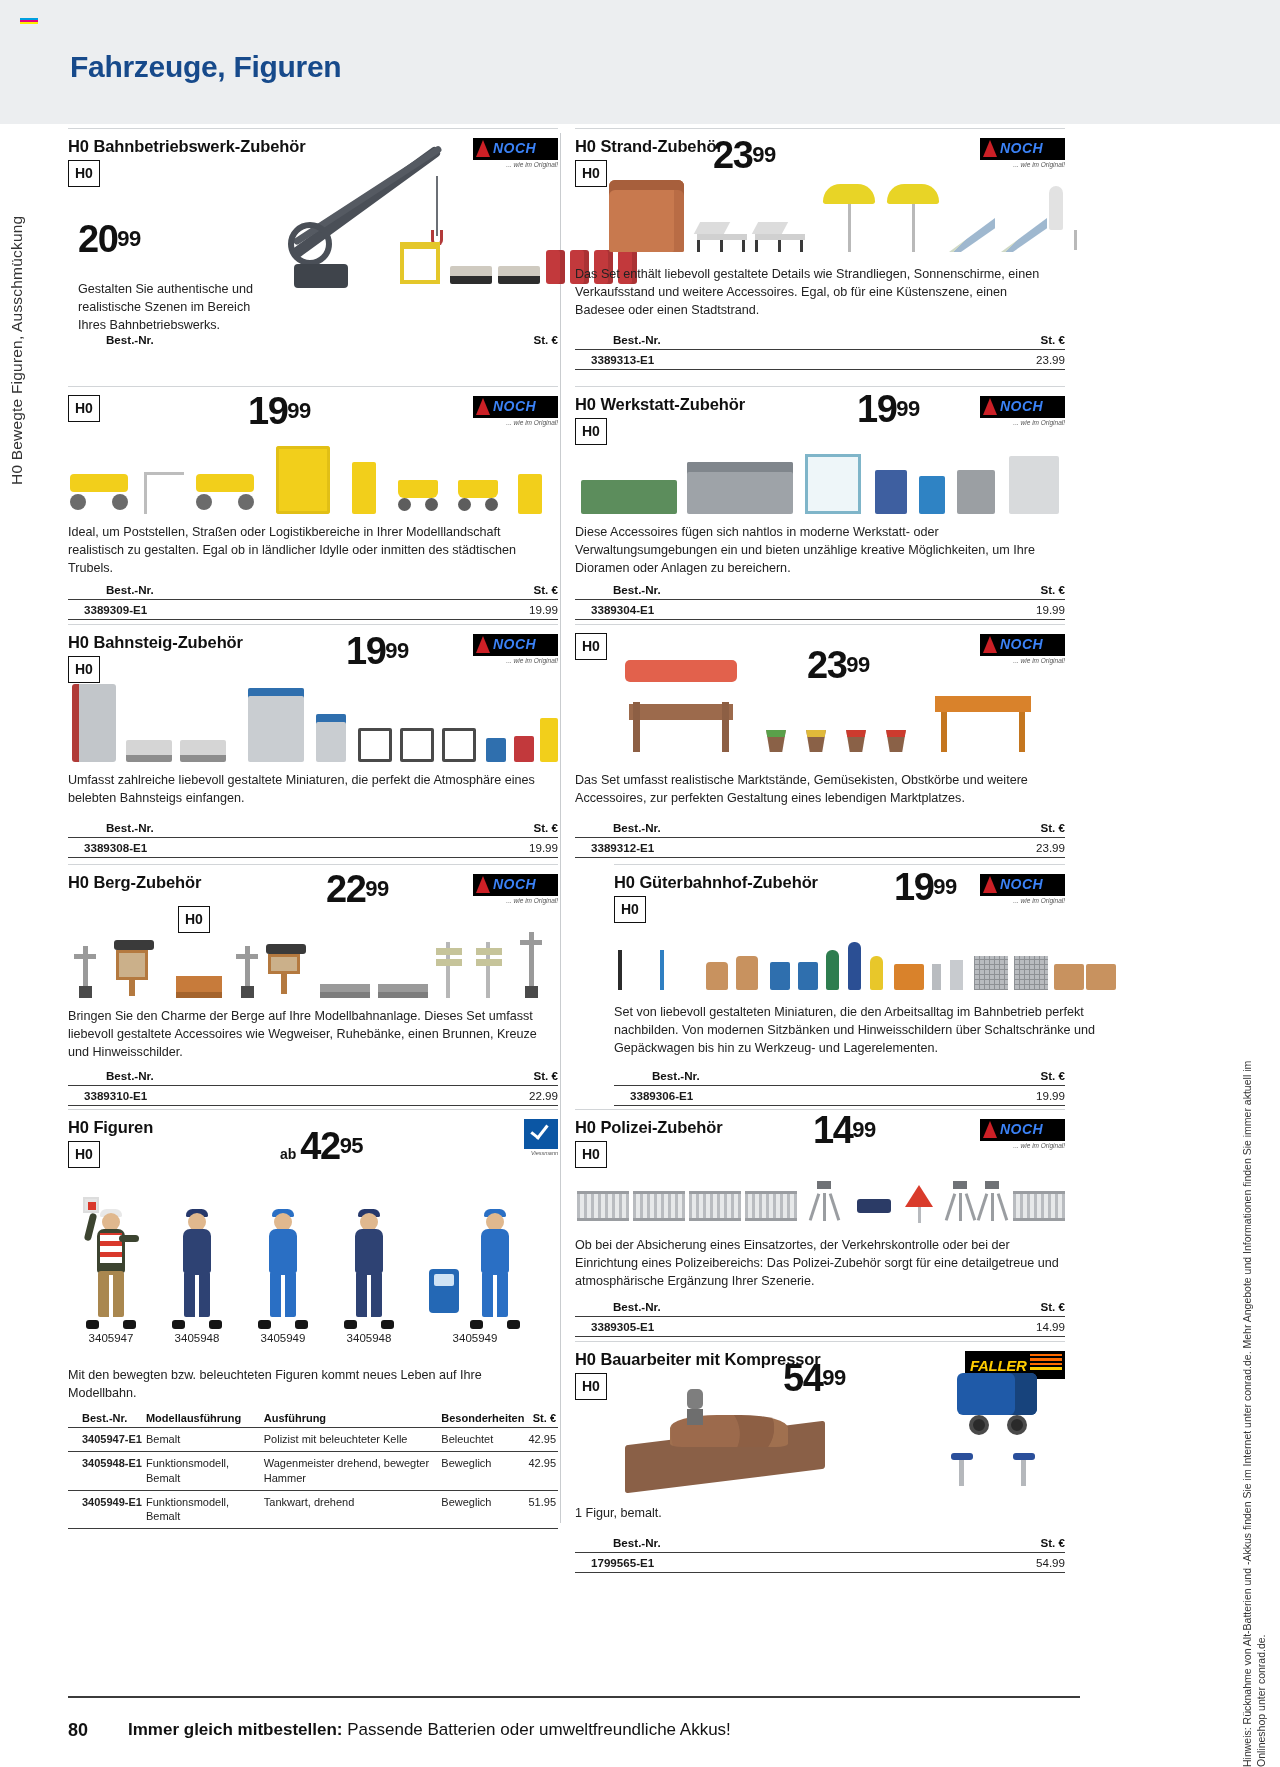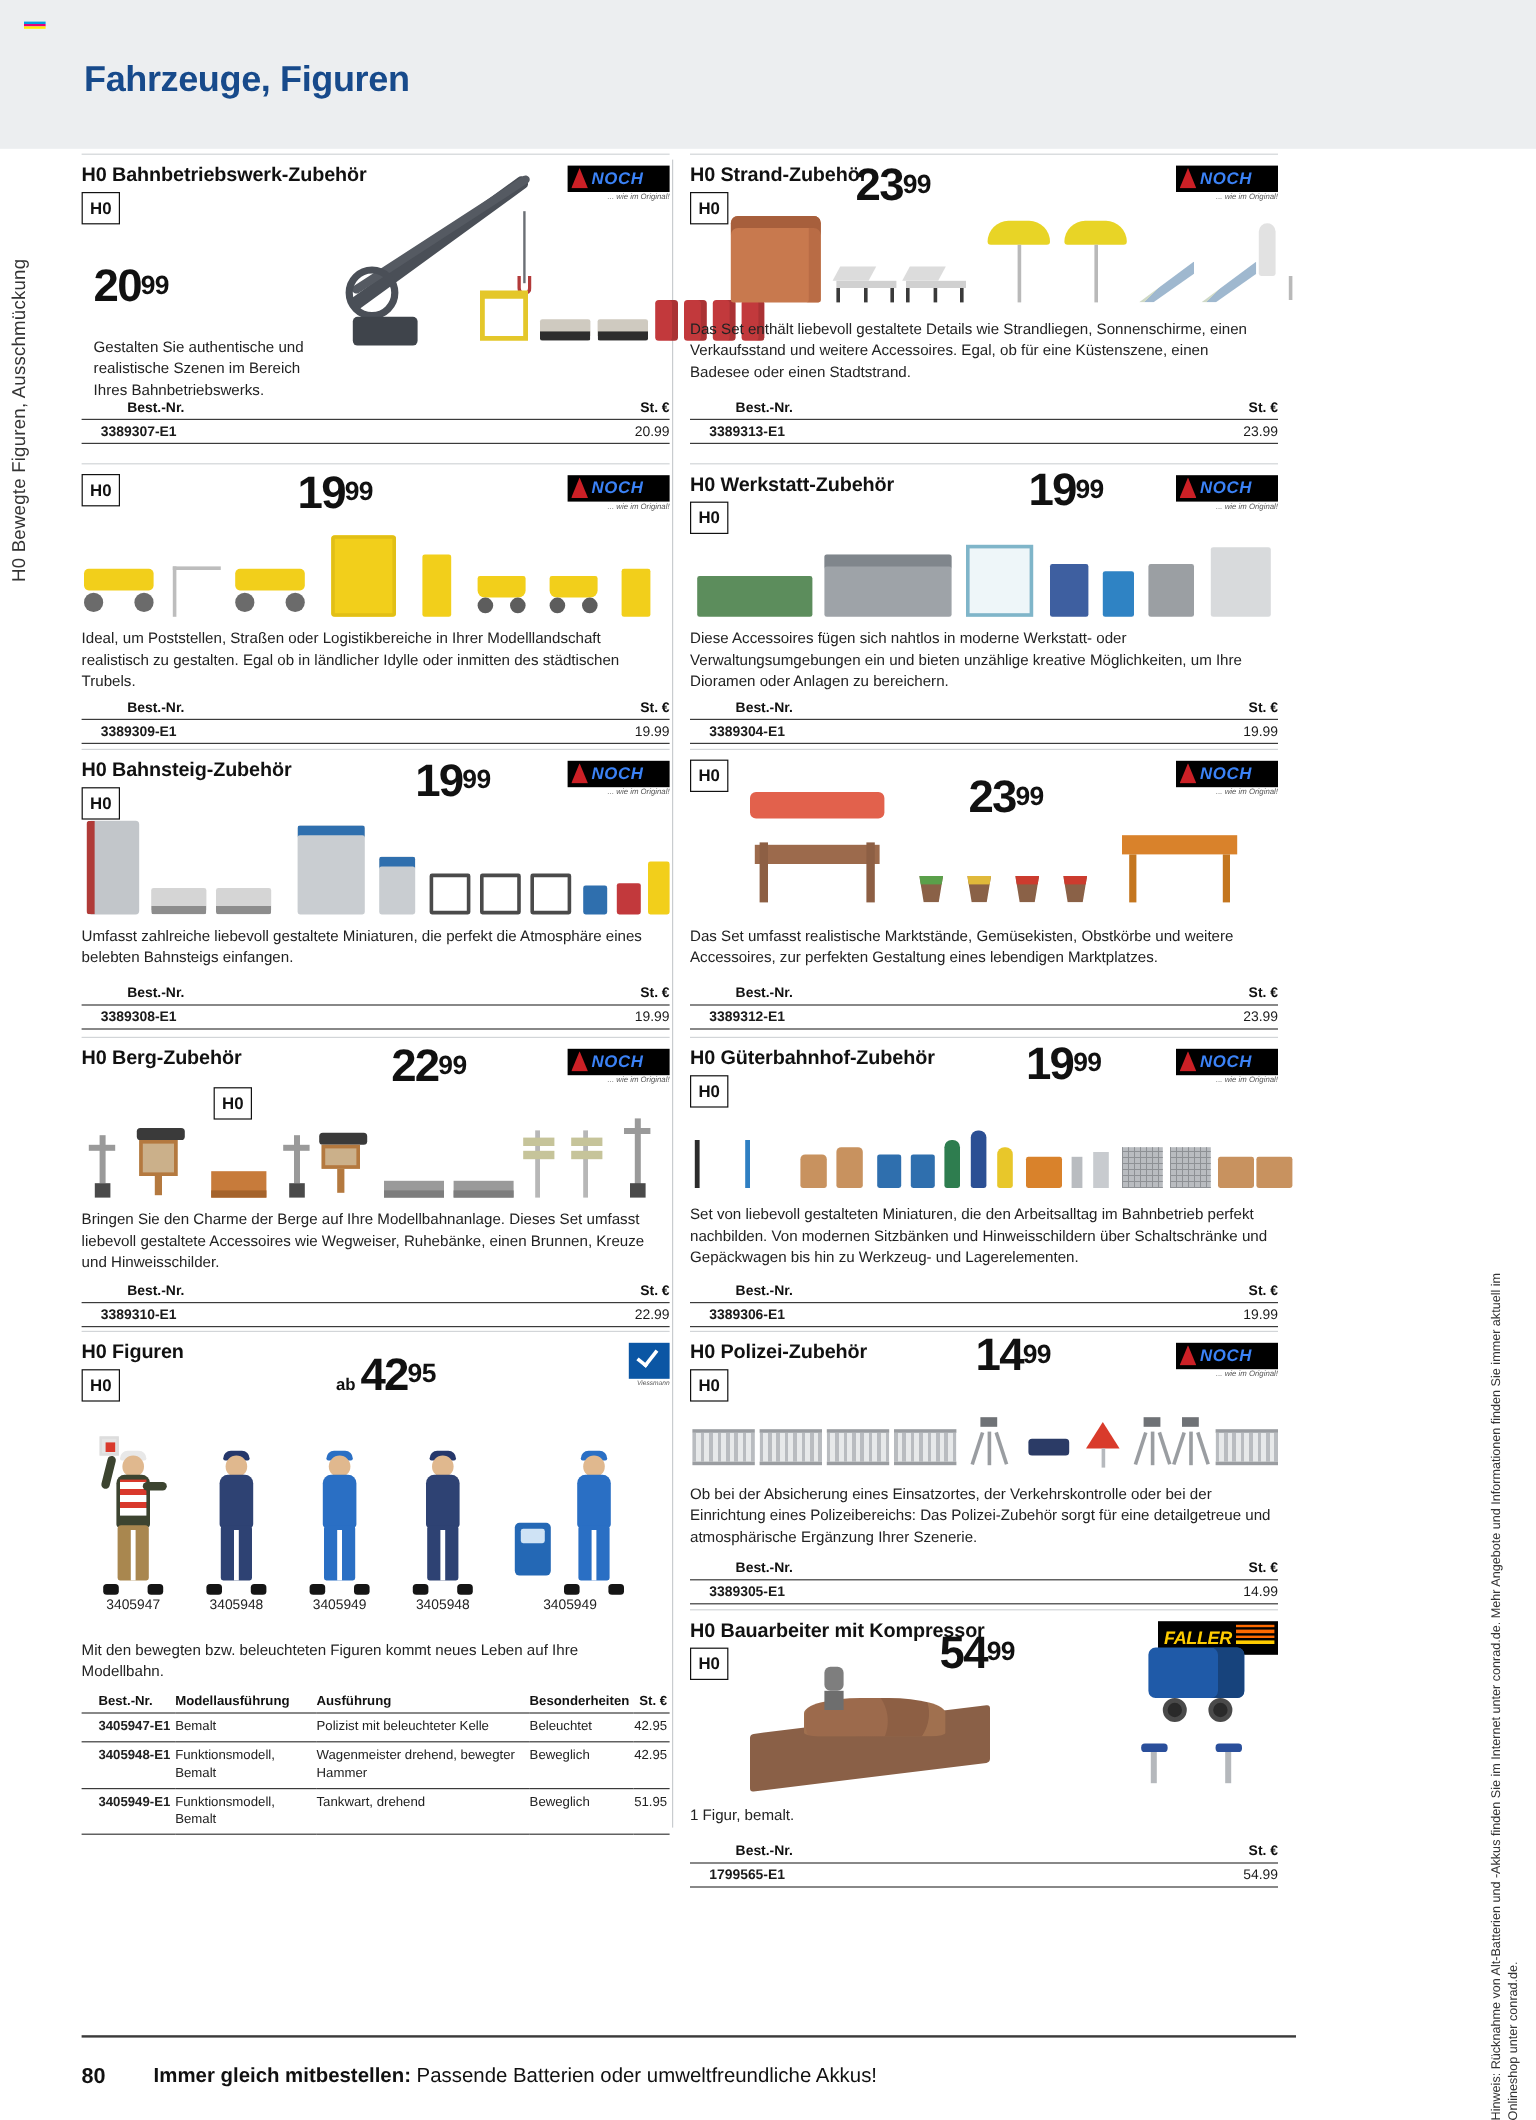--- a/index.html
+++ b/index.html
@@ -350,10 +350,6 @@
             <span class="bn">Best.-Nr.</span>
             <span>St. €</span>
           </div>
-        <div class="row">
-            <span class="bn">3389307-E1</span>
-            <span class="pr">20.99</span>
-          </div>
       </div>
     </div>
 

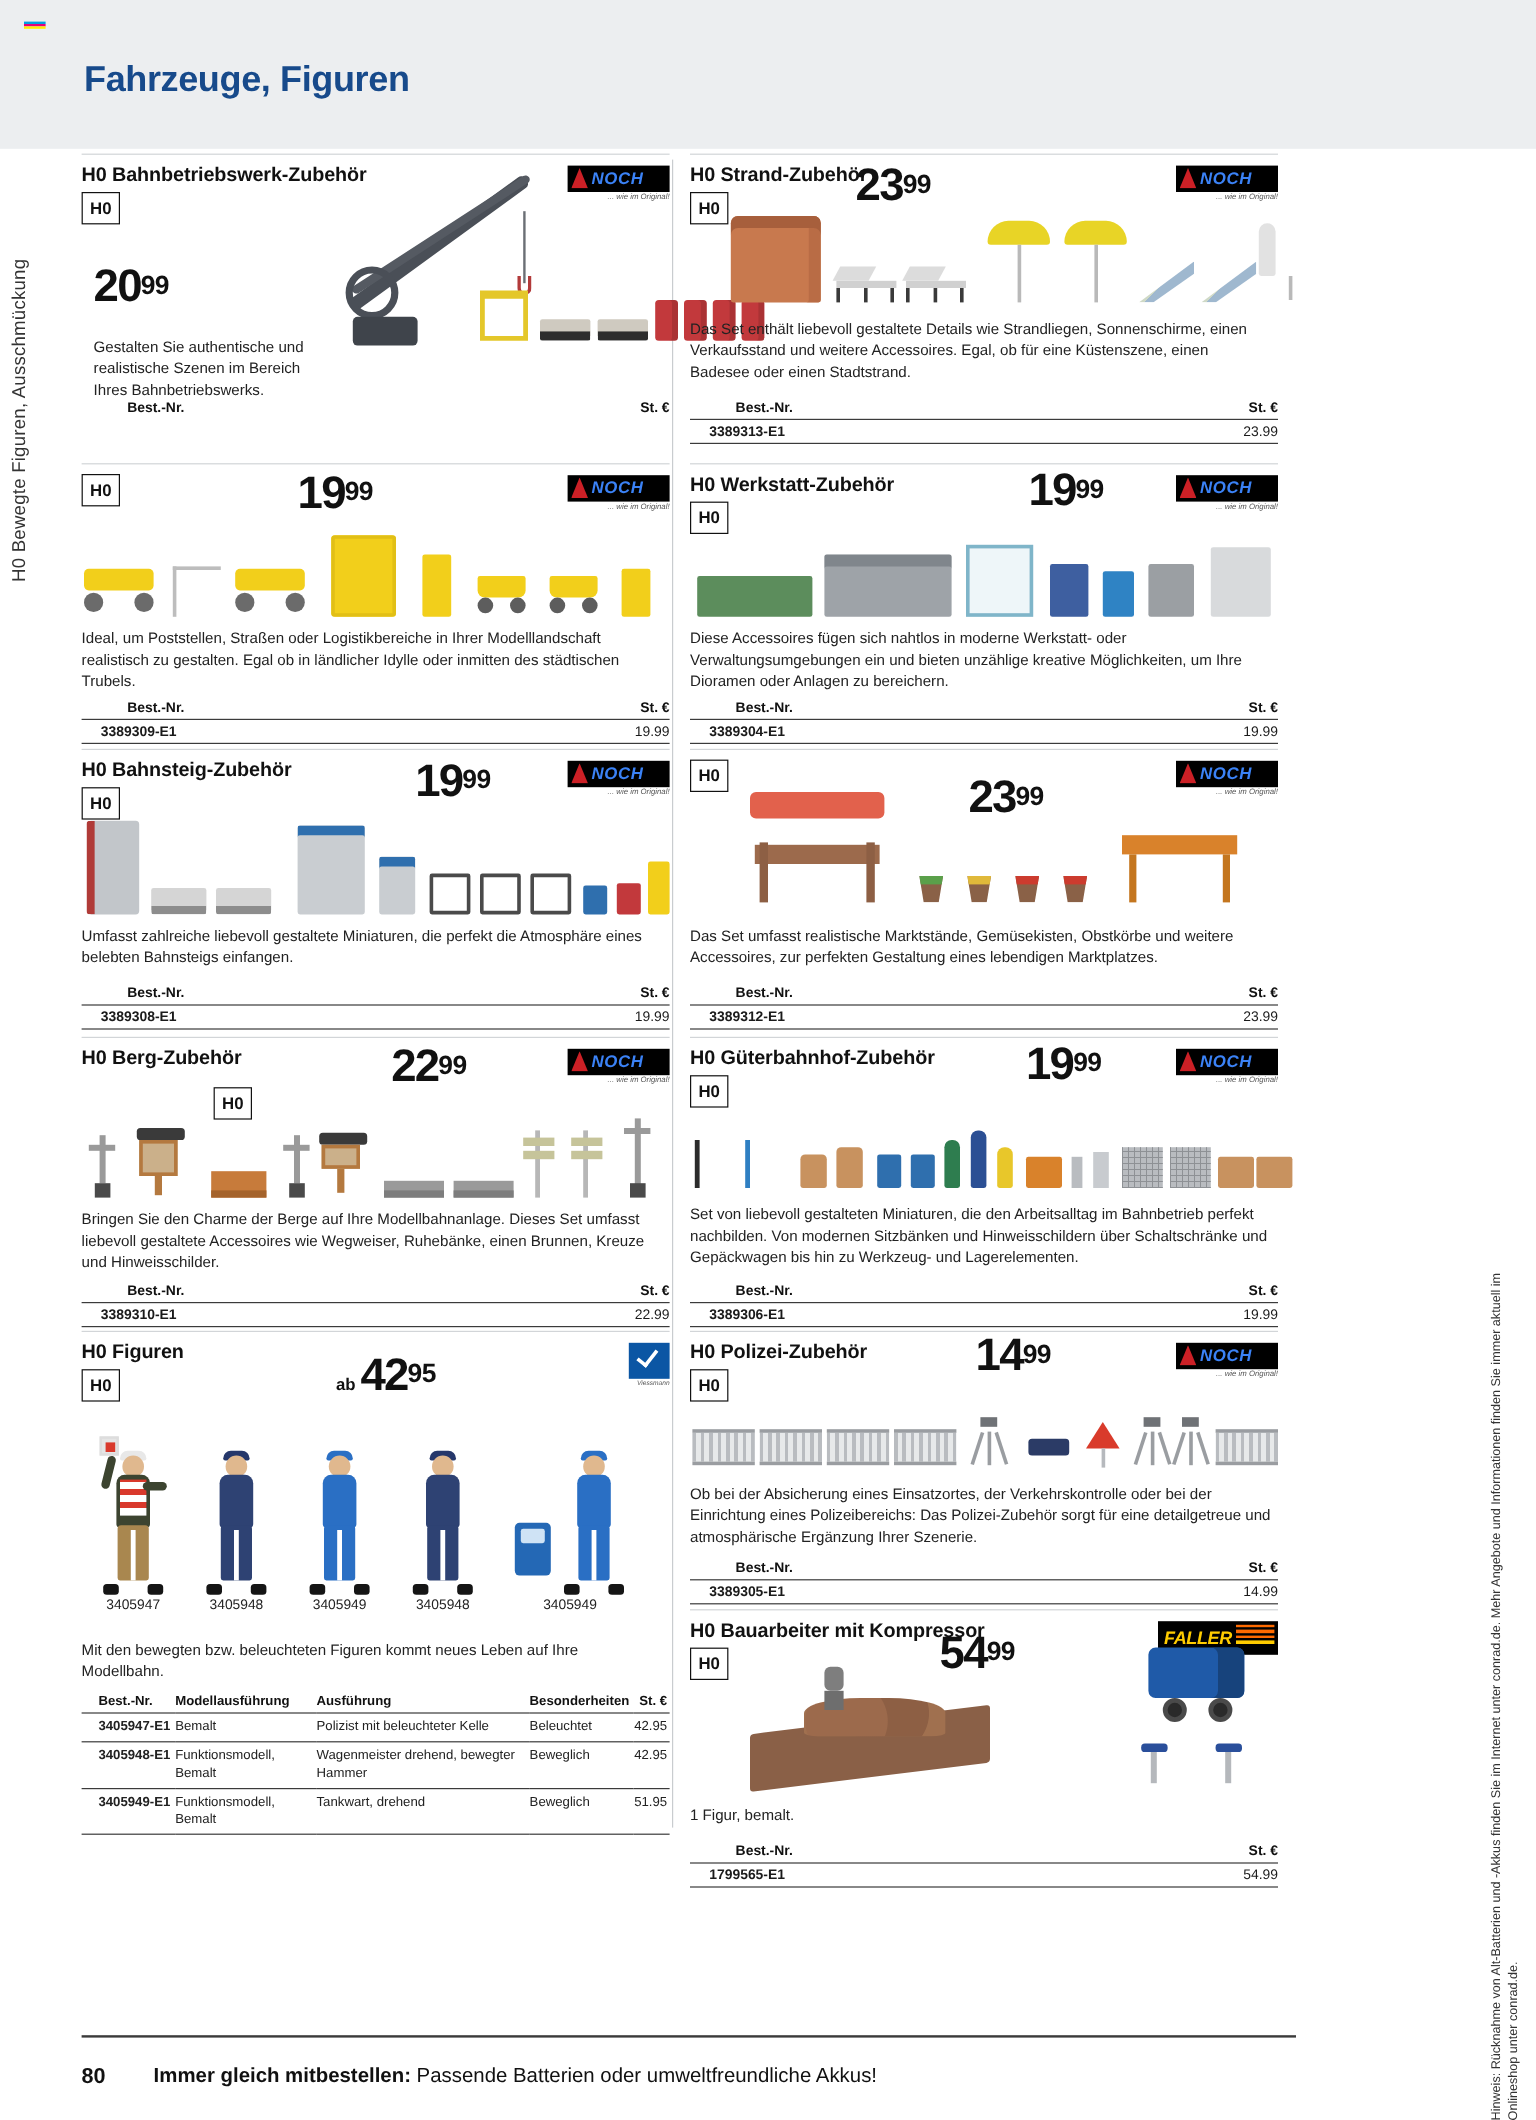--- a/index.html
+++ b/index.html
@@ -792,7 +792,7 @@
       </div>
     </div>
 
-    <div class="product" style="height:245px;">
+    <div class="product" style="height:245px;margin-left:39px;">
       <div class="rule-top"></div>
       <div class="prod-title">H0 Güterbahnhof-Zubehör</div>
       <div class="scale-badge">H0</div>

